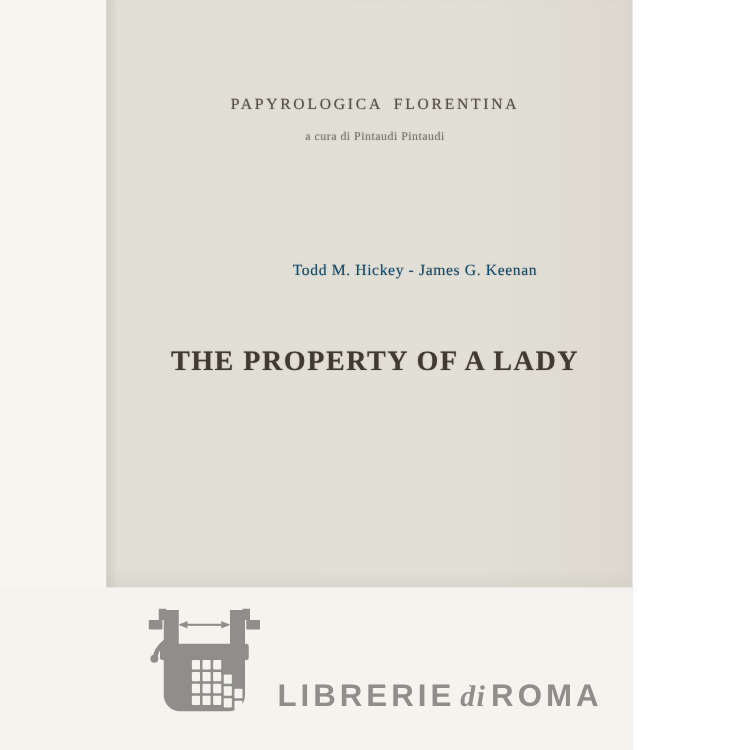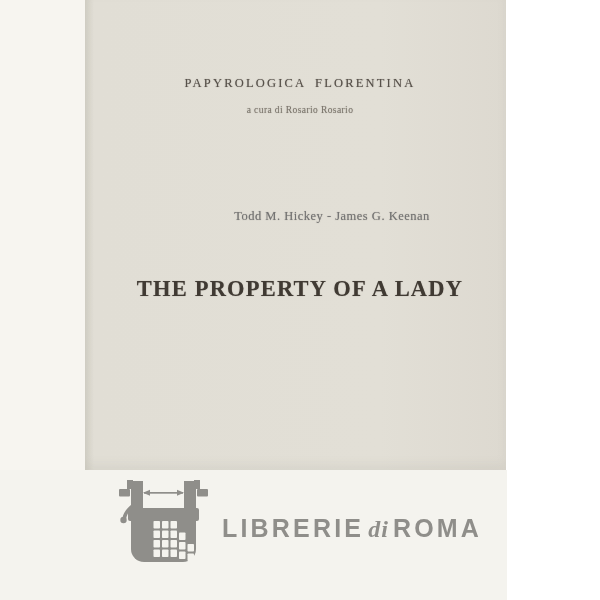--- a/index.html
+++ b/index.html
@@ -133,7 +133,7 @@
 
   <div class="text-layer">
     <div class="series-title">PAPYROLOGICA FLORENTINA</div>
-    <div class="editor-line">a cura di Rosario Rosario</div>
+    <div class="editor-line">a cura di Pintaudi Pintaudi</div>
     <div class="authors-line">Todd M. Hickey - James G. Keenan</div>
     <div class="main-title">THE PROPERTY OF A LADY</div>
   </div>

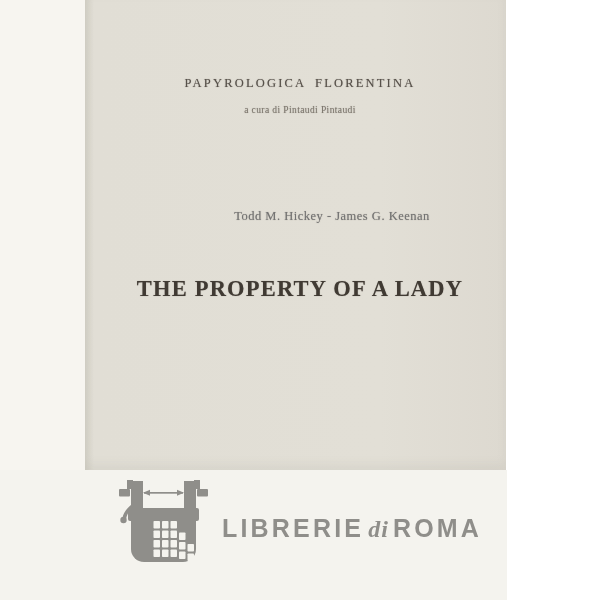--- a/index.html
+++ b/index.html
@@ -65,7 +65,7 @@
     left: 16px; right: 0; top: 209px;
     font-size: 12.5px;
     letter-spacing: 0.5px;
-    color: #737373;
+    color: #0c4a6e;
     text-shadow: 0 0 1px rgba(96,90,82,0.5);
     padding-left: 48px;
   }

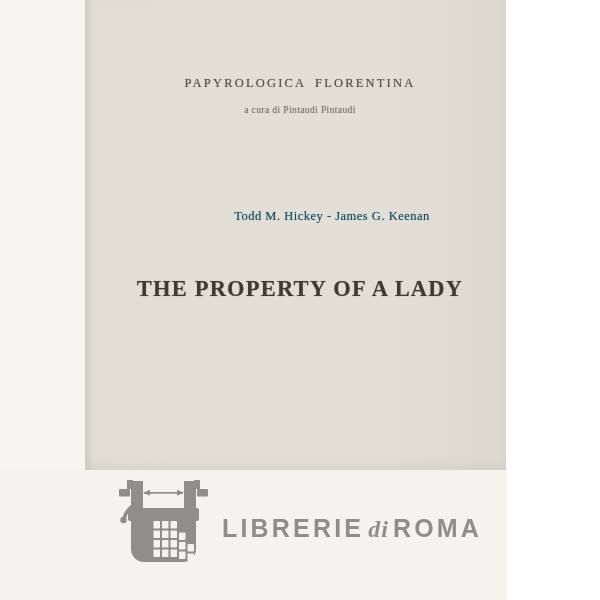--- a/index.html
+++ b/index.html
@@ -99,7 +99,7 @@
     left: 0; top: 470px;
     width: 600px; height: 102px;
     display: flex;
-    align-items: center;
+    align-items: flex-end;
     justify-content: center;
   }
   .typewriter { width: 91px; height: 88px; display: block; }

